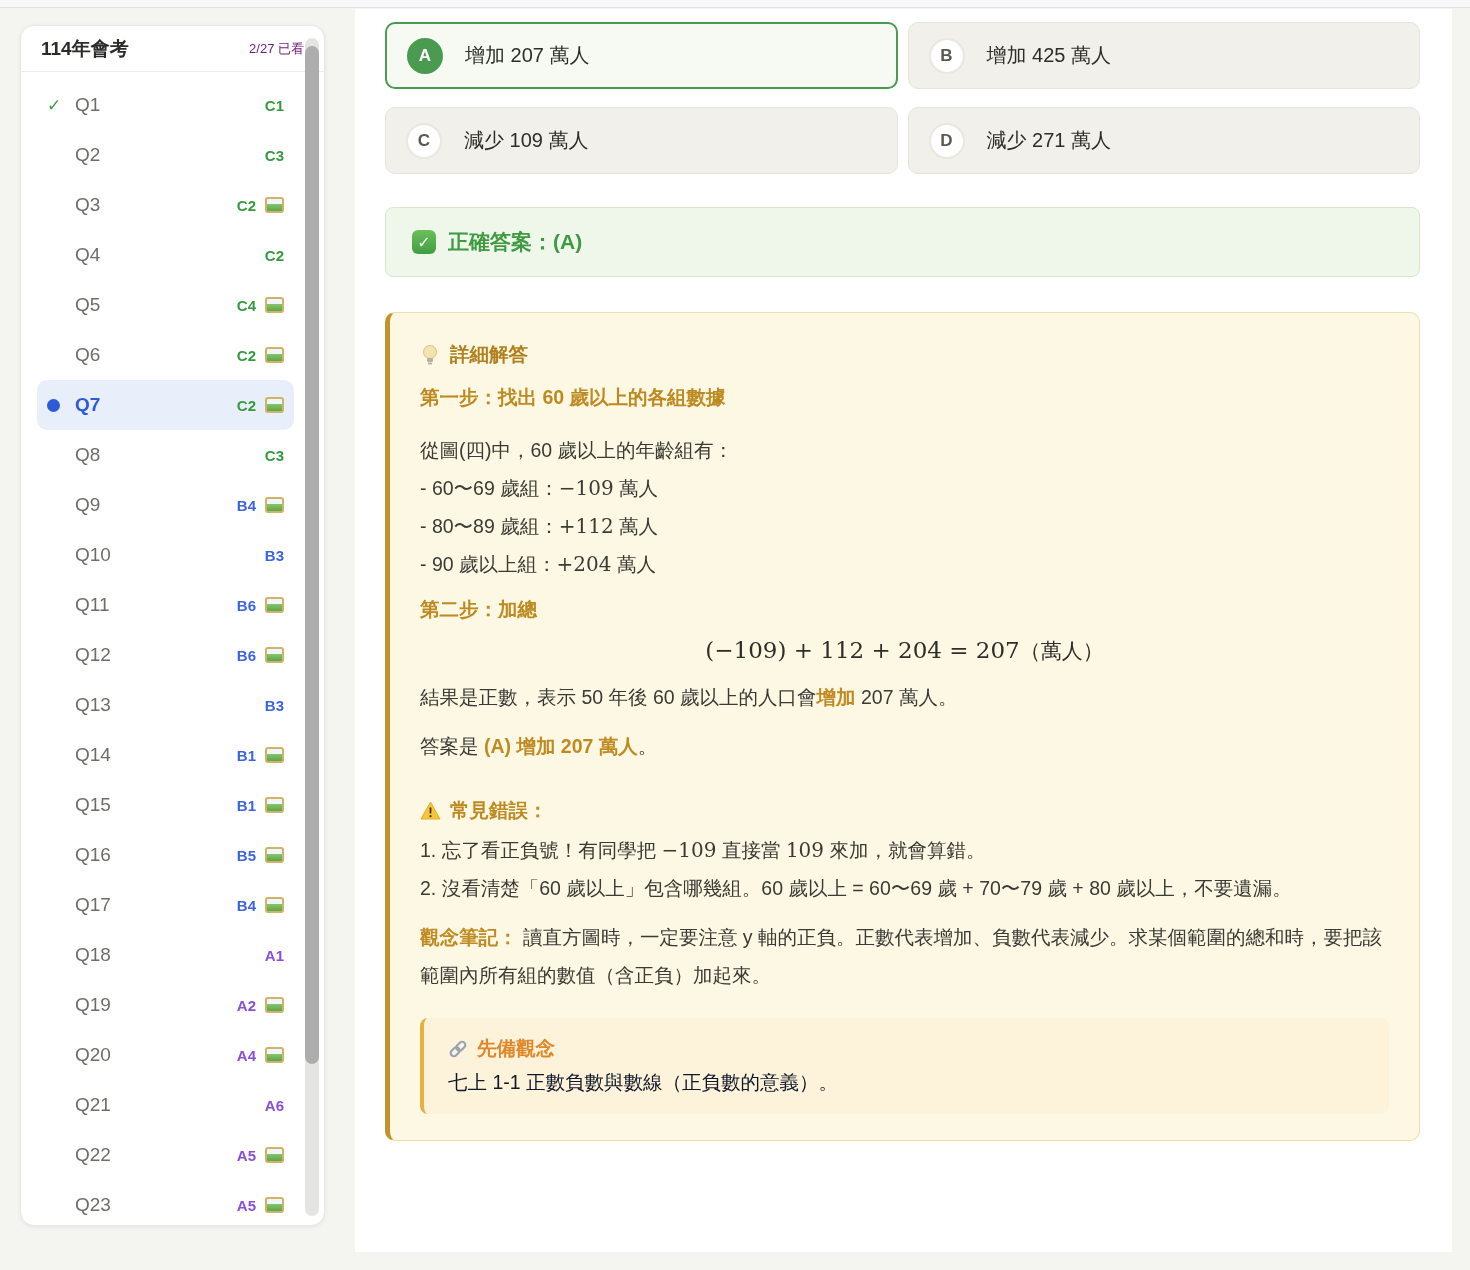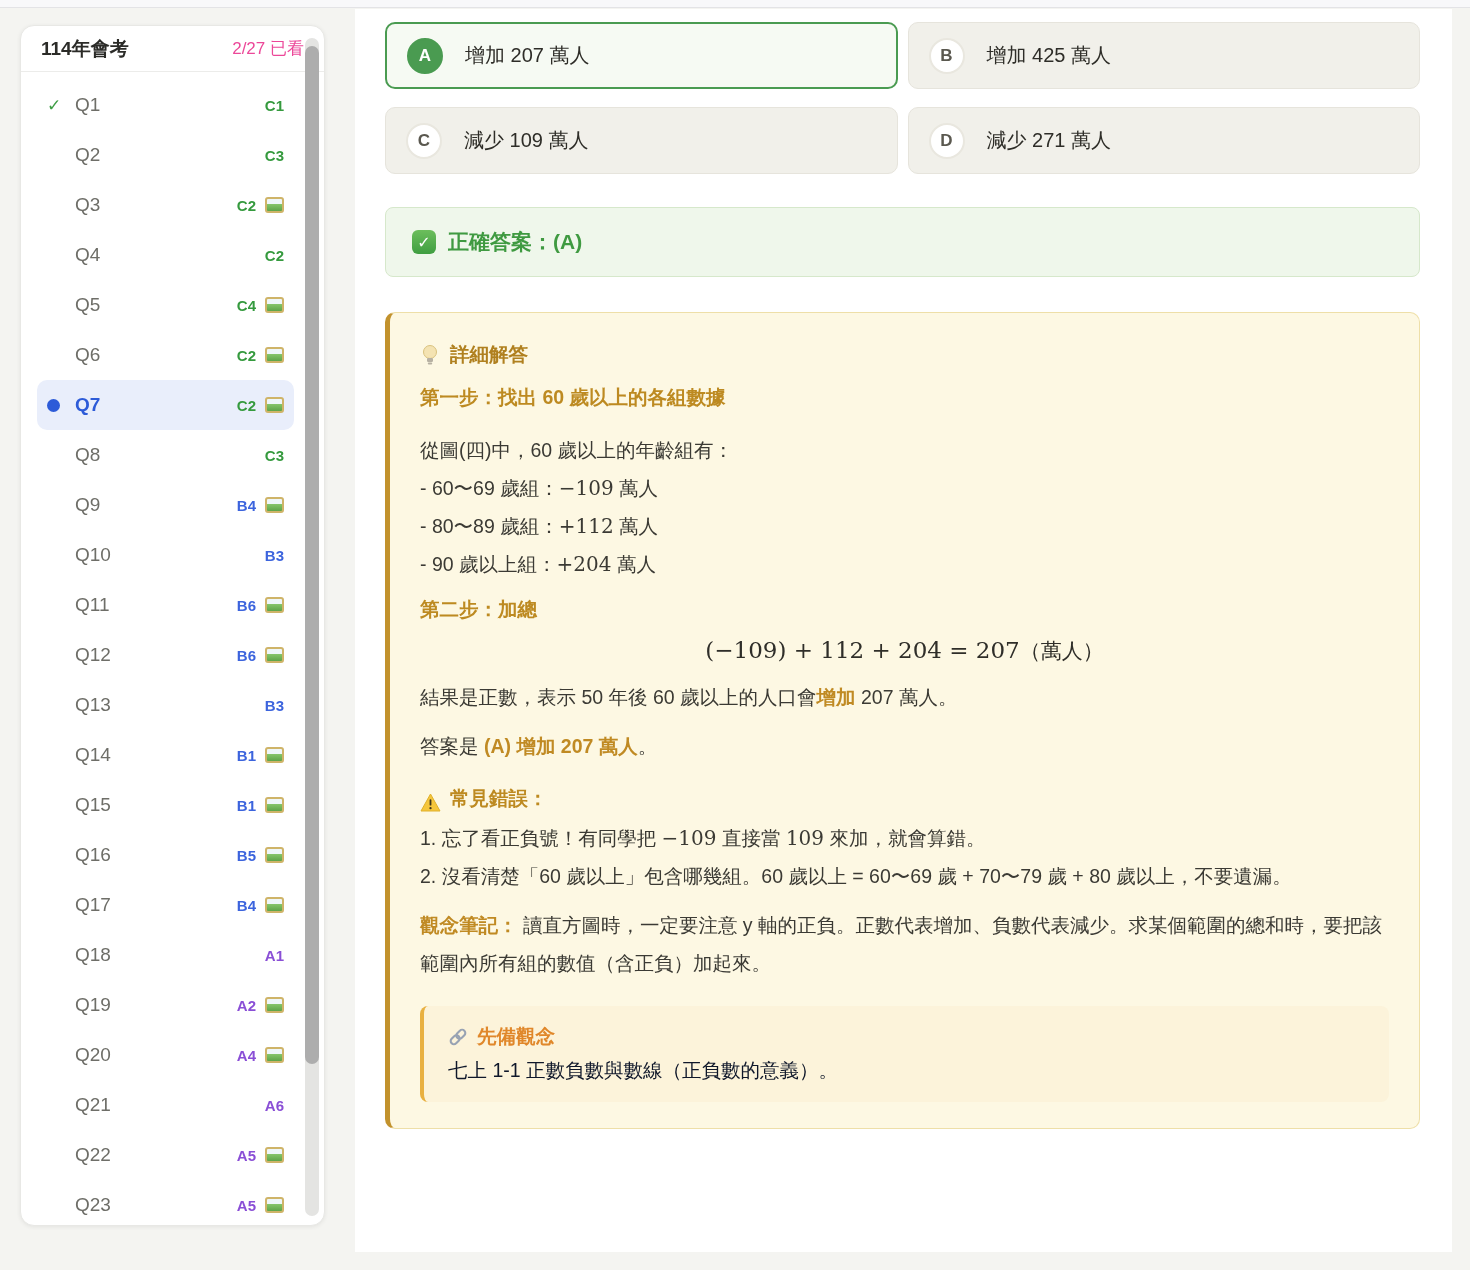--- a/index.html
+++ b/index.html
@@ -35,7 +35,7 @@
     padding:0 20px; border-bottom:1px solid #ececea;
   }
   .sb-title { font-size:19px; font-weight:bold; color:#2b2b28; }
-  .sb-progress { font-size:17px; color:#ec4899; }
+  .sb-progress { font-size:13px; color:#701a75; }
   .q-list { padding:8px 30px 8px 16px; }
   .q-row {
     height:50px; display:flex; align-items:center;

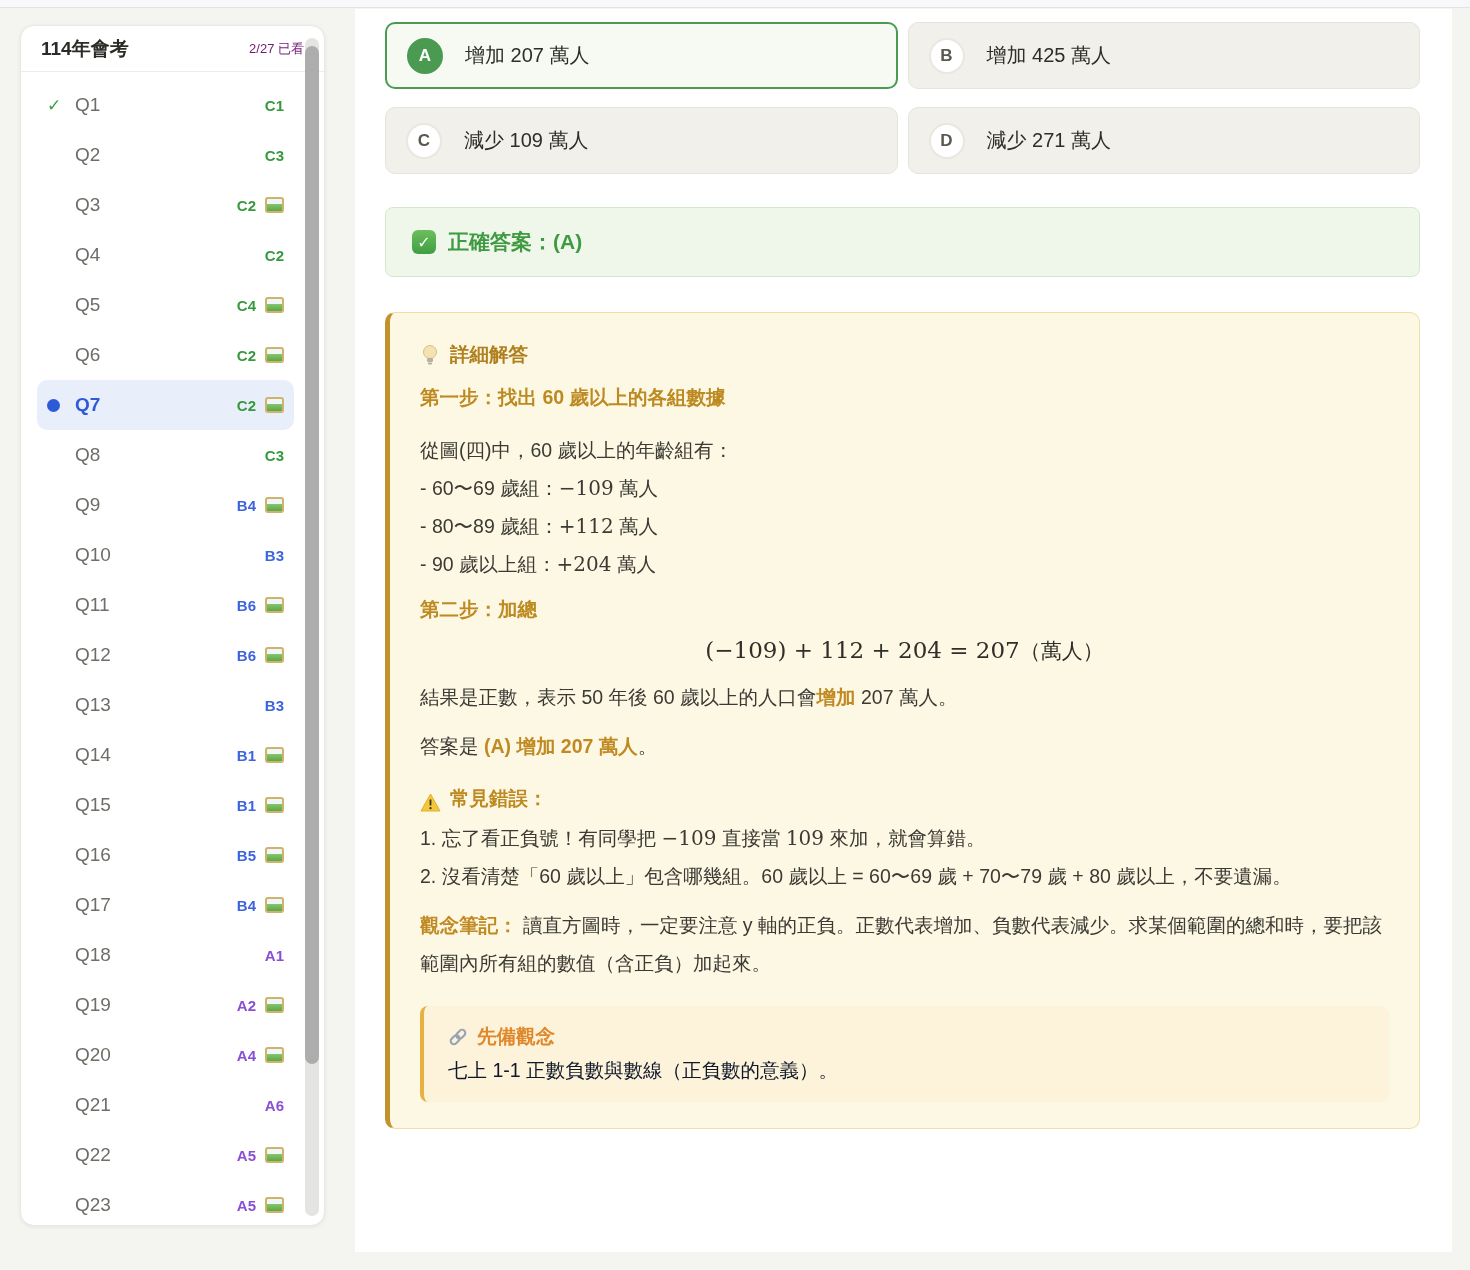--- a/index.html
+++ b/index.html
@@ -112,8 +112,8 @@
   .formula .math { font-size:23px; }
   .formula-unit { font-size:21px; }
   .gold { color:#c08a23; font-weight:bold; }
-  .warn-h { display:flex; align-items:flex-end; gap:9px; font-size:19.5px;
-            font-weight:bold; color:#bd8a21; margin:20px 0 7px; }
+  .warn-h { display:flex; align-items:center; gap:9px; font-size:19.5px;
+            font-weight:bold; color:#bd8a21; margin:32px 0 7px; }
   .prereq-card {
     margin-top:24px; background:#fcf3da; border-left:4px solid #e8b041;
     border-radius:8px; padding:17px 24px 18px;

